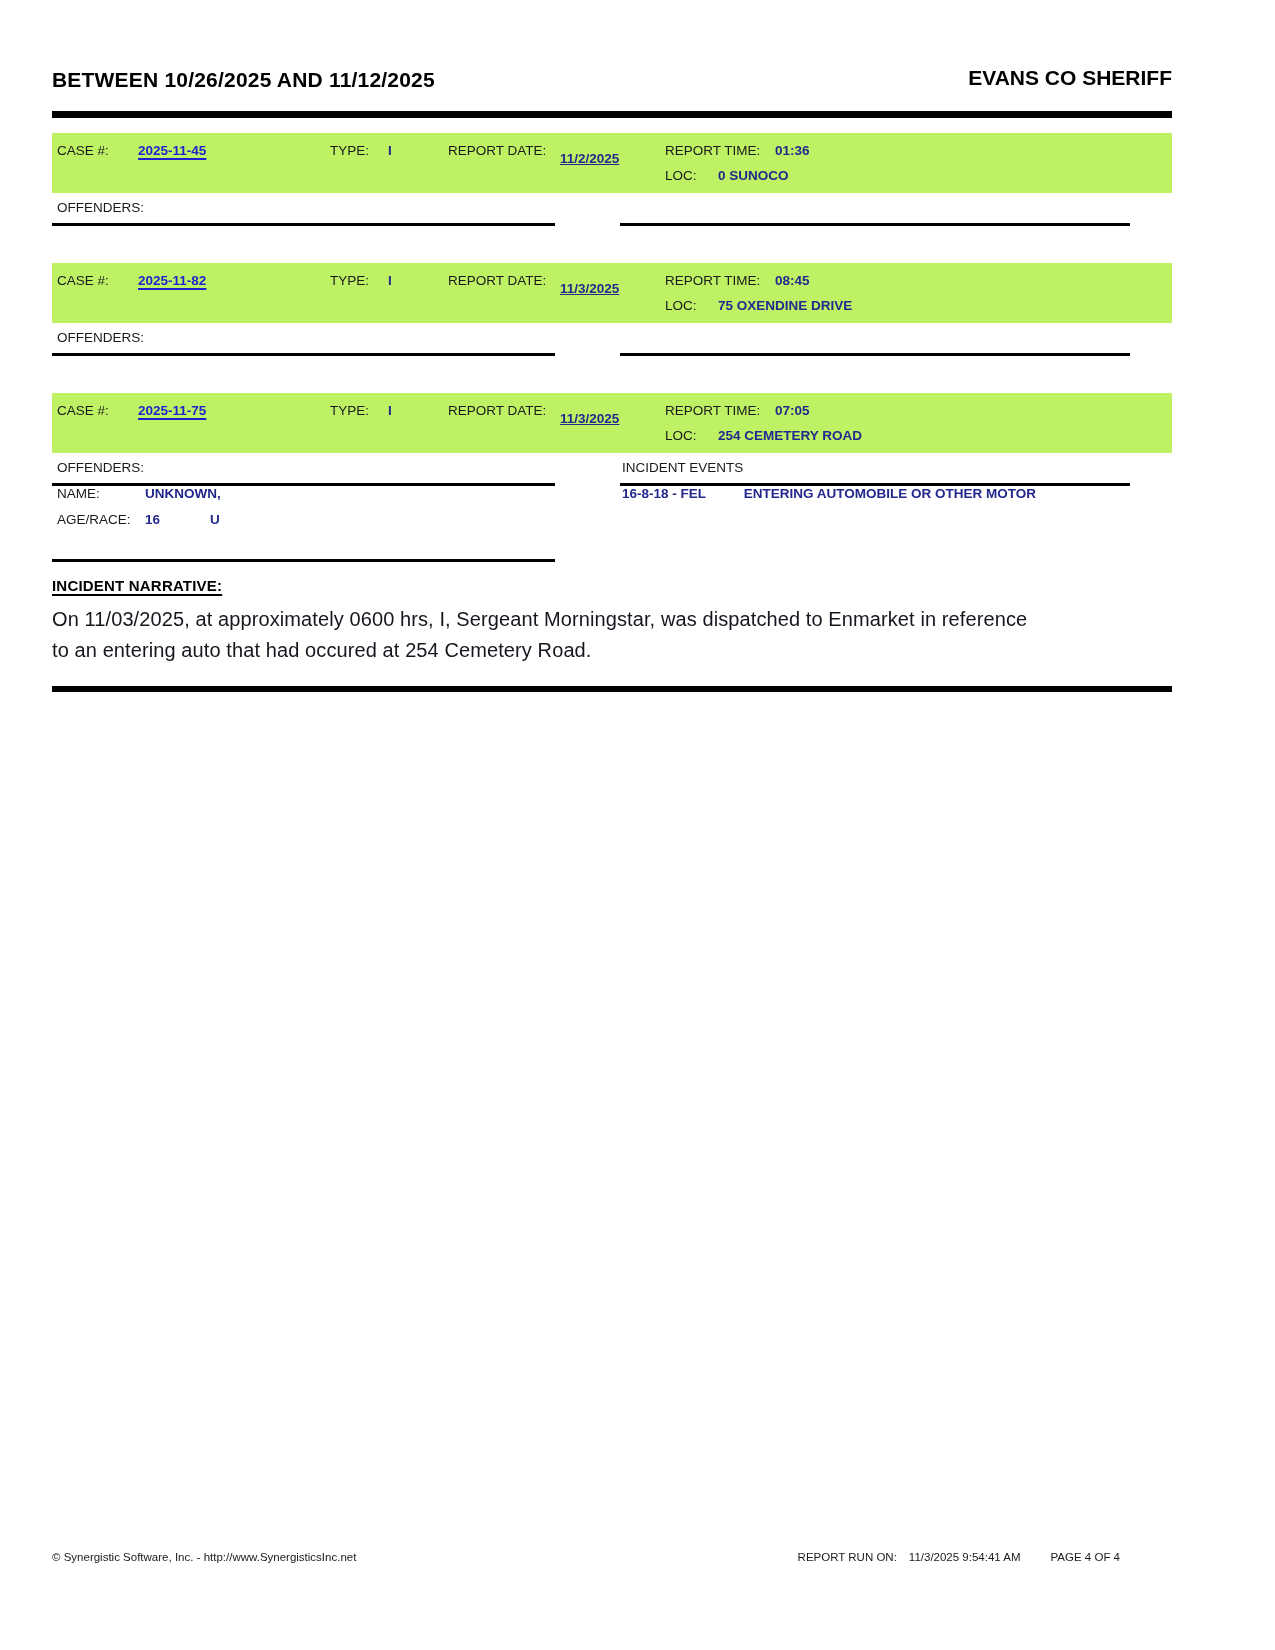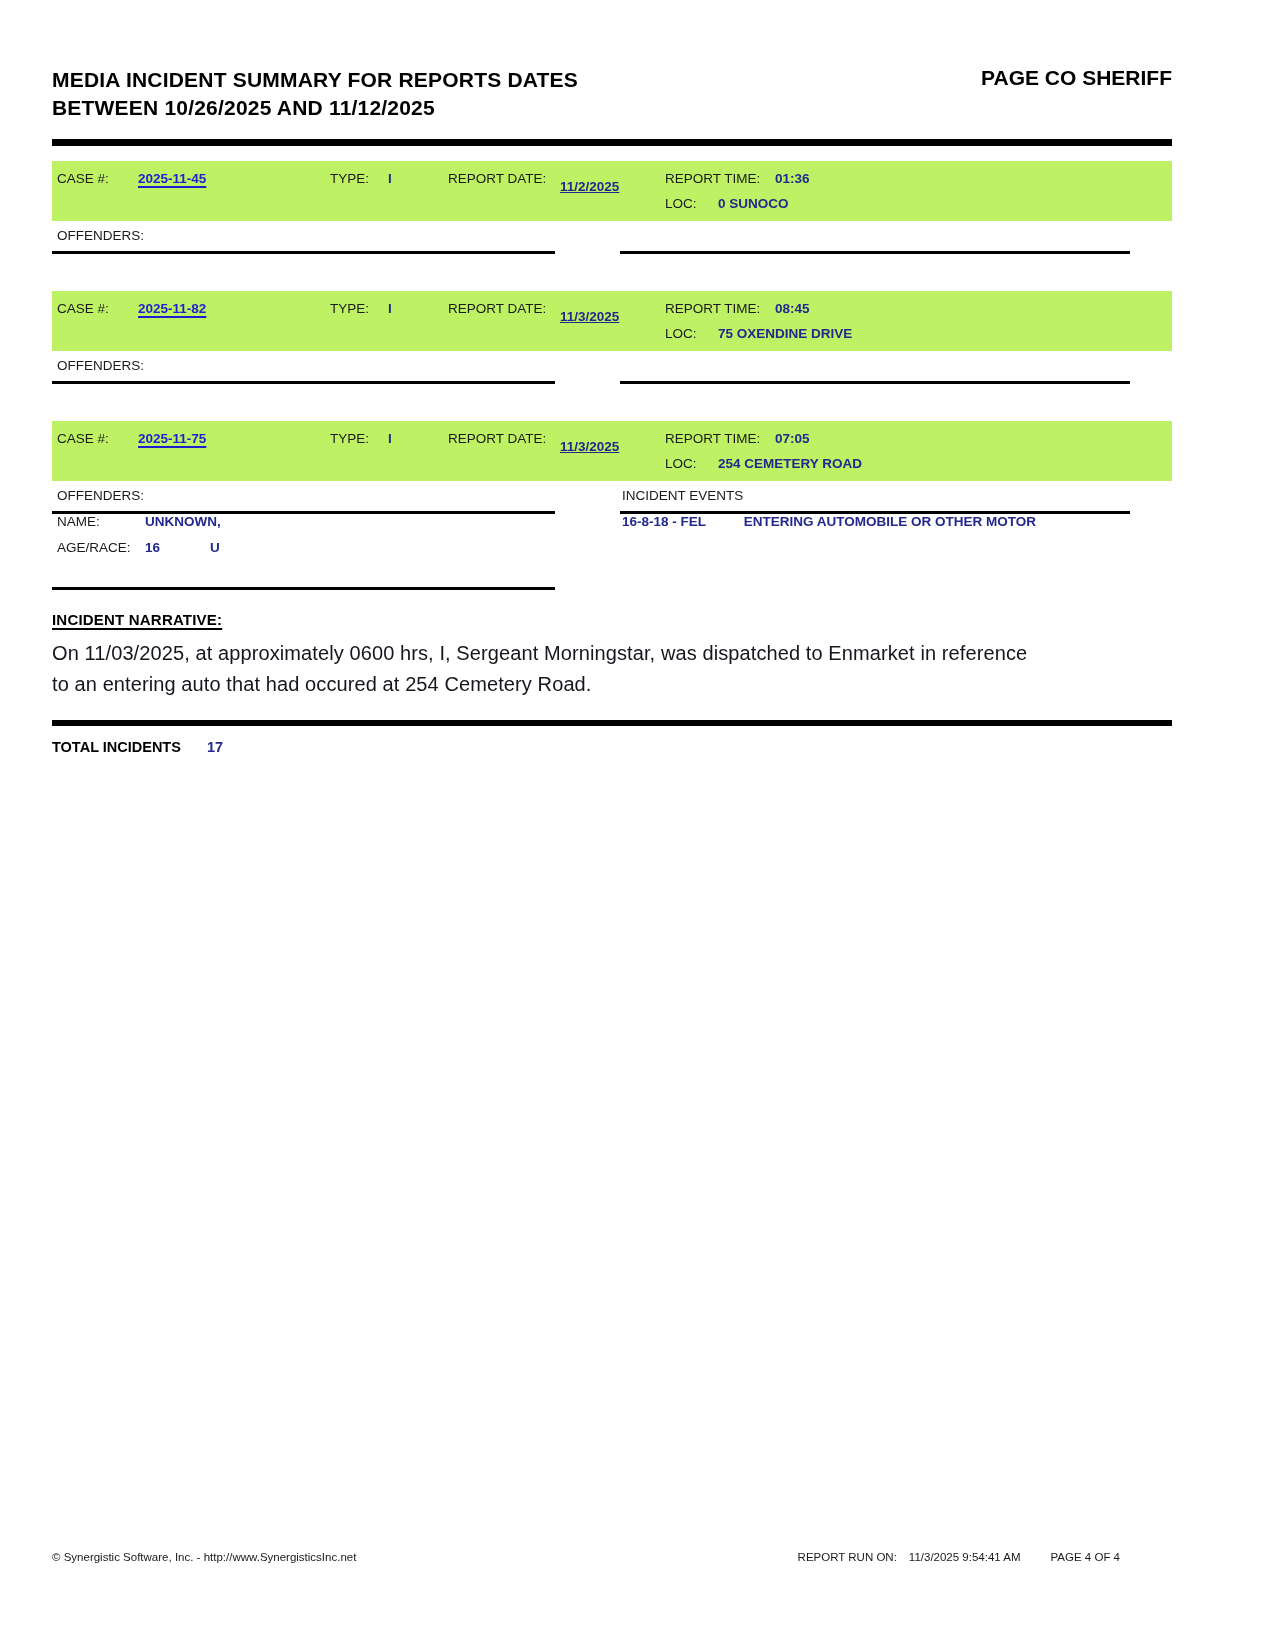--- a/index.html
+++ b/index.html
@@ -97,7 +97,6 @@
 
   <div class="hdr">
     <div class="hdr-title">
-      <div>MEDIA INCIDENT SUMMARY FOR REPORTS DATES</div>
       <div>BETWEEN 10/26/2025 AND 11/12/2025</div>
     </div>
     <div class="hdr-agency">PAGE CO SHERIFF</div>

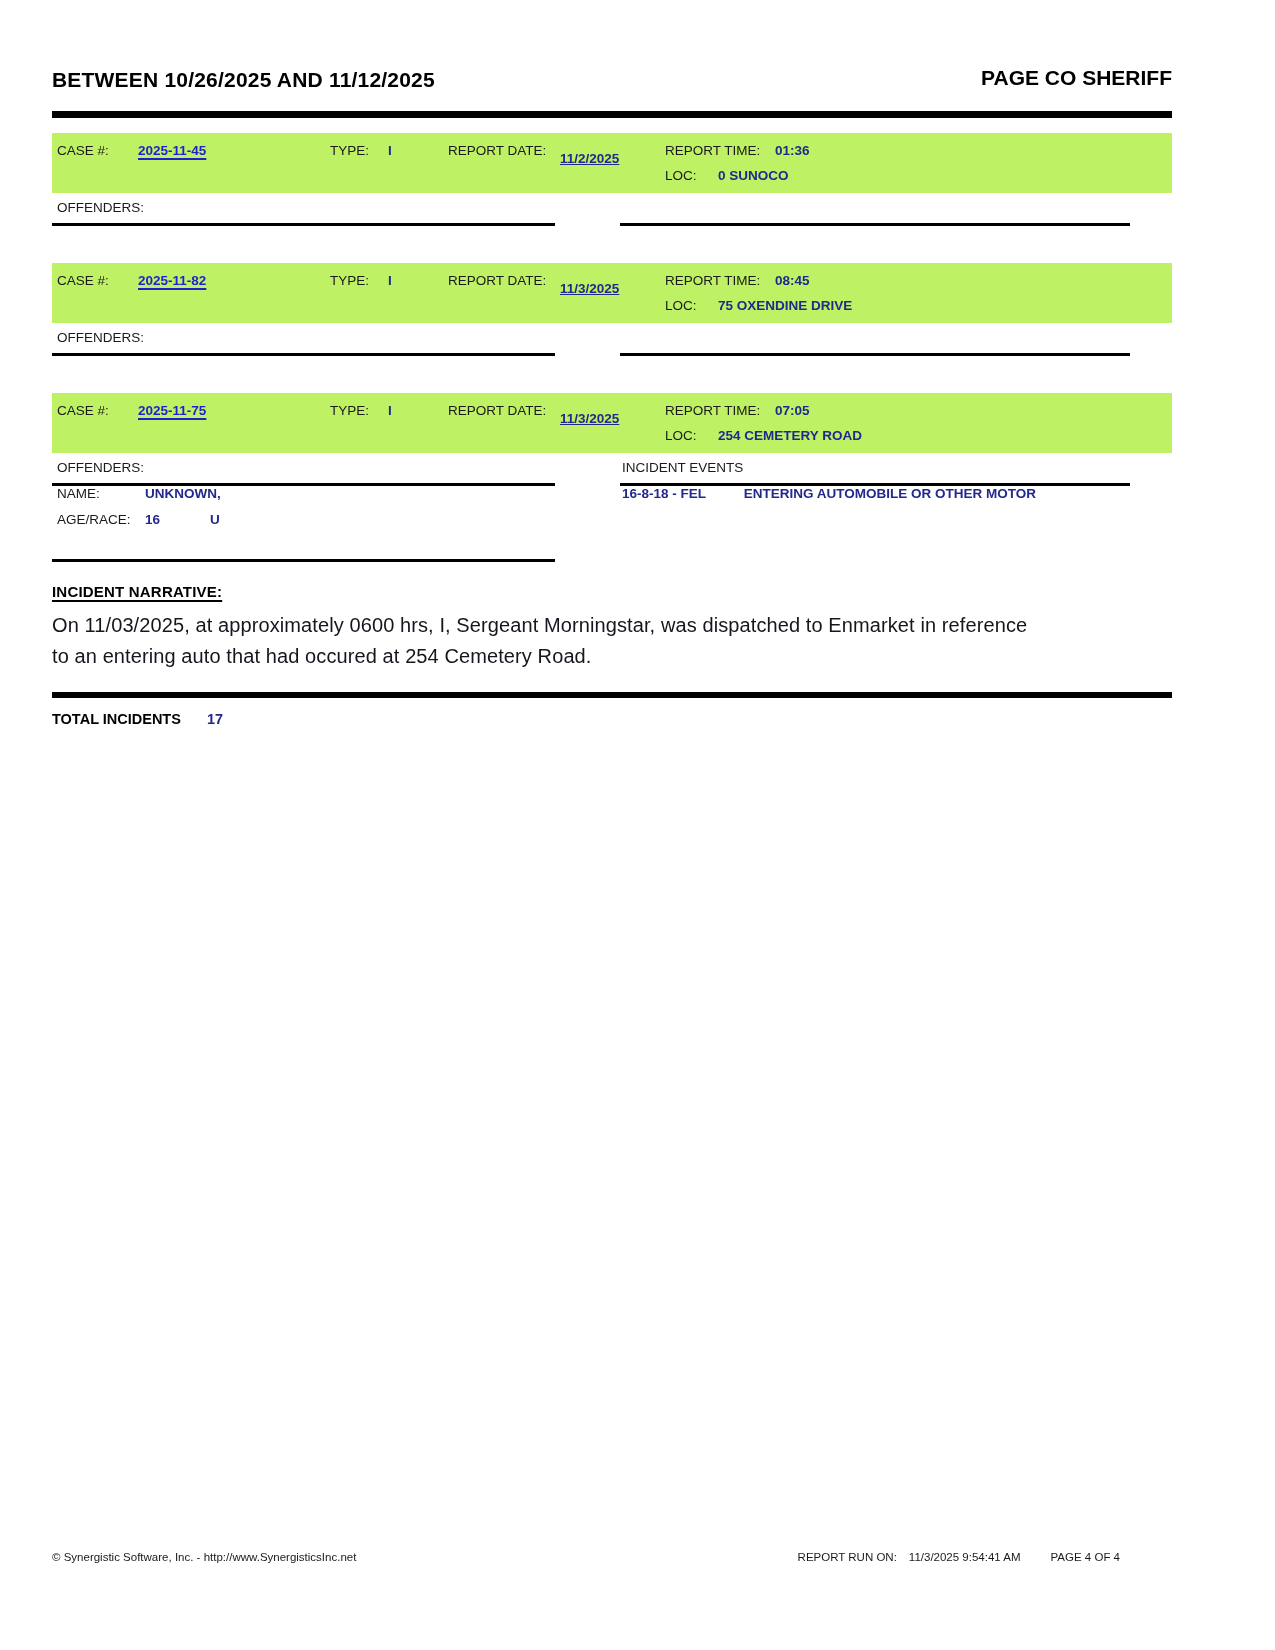--- a/index.html
+++ b/index.html
@@ -99,7 +99,7 @@
     <div class="hdr-title">
       <div>BETWEEN 10/26/2025 AND 11/12/2025</div>
     </div>
-    <div class="hdr-agency">PAGE CO SHERIFF</div>
+    <div class="hdr-agency">EVANS CO SHERIFF</div>
   </div>
   <div class="rule-thick"></div>
 

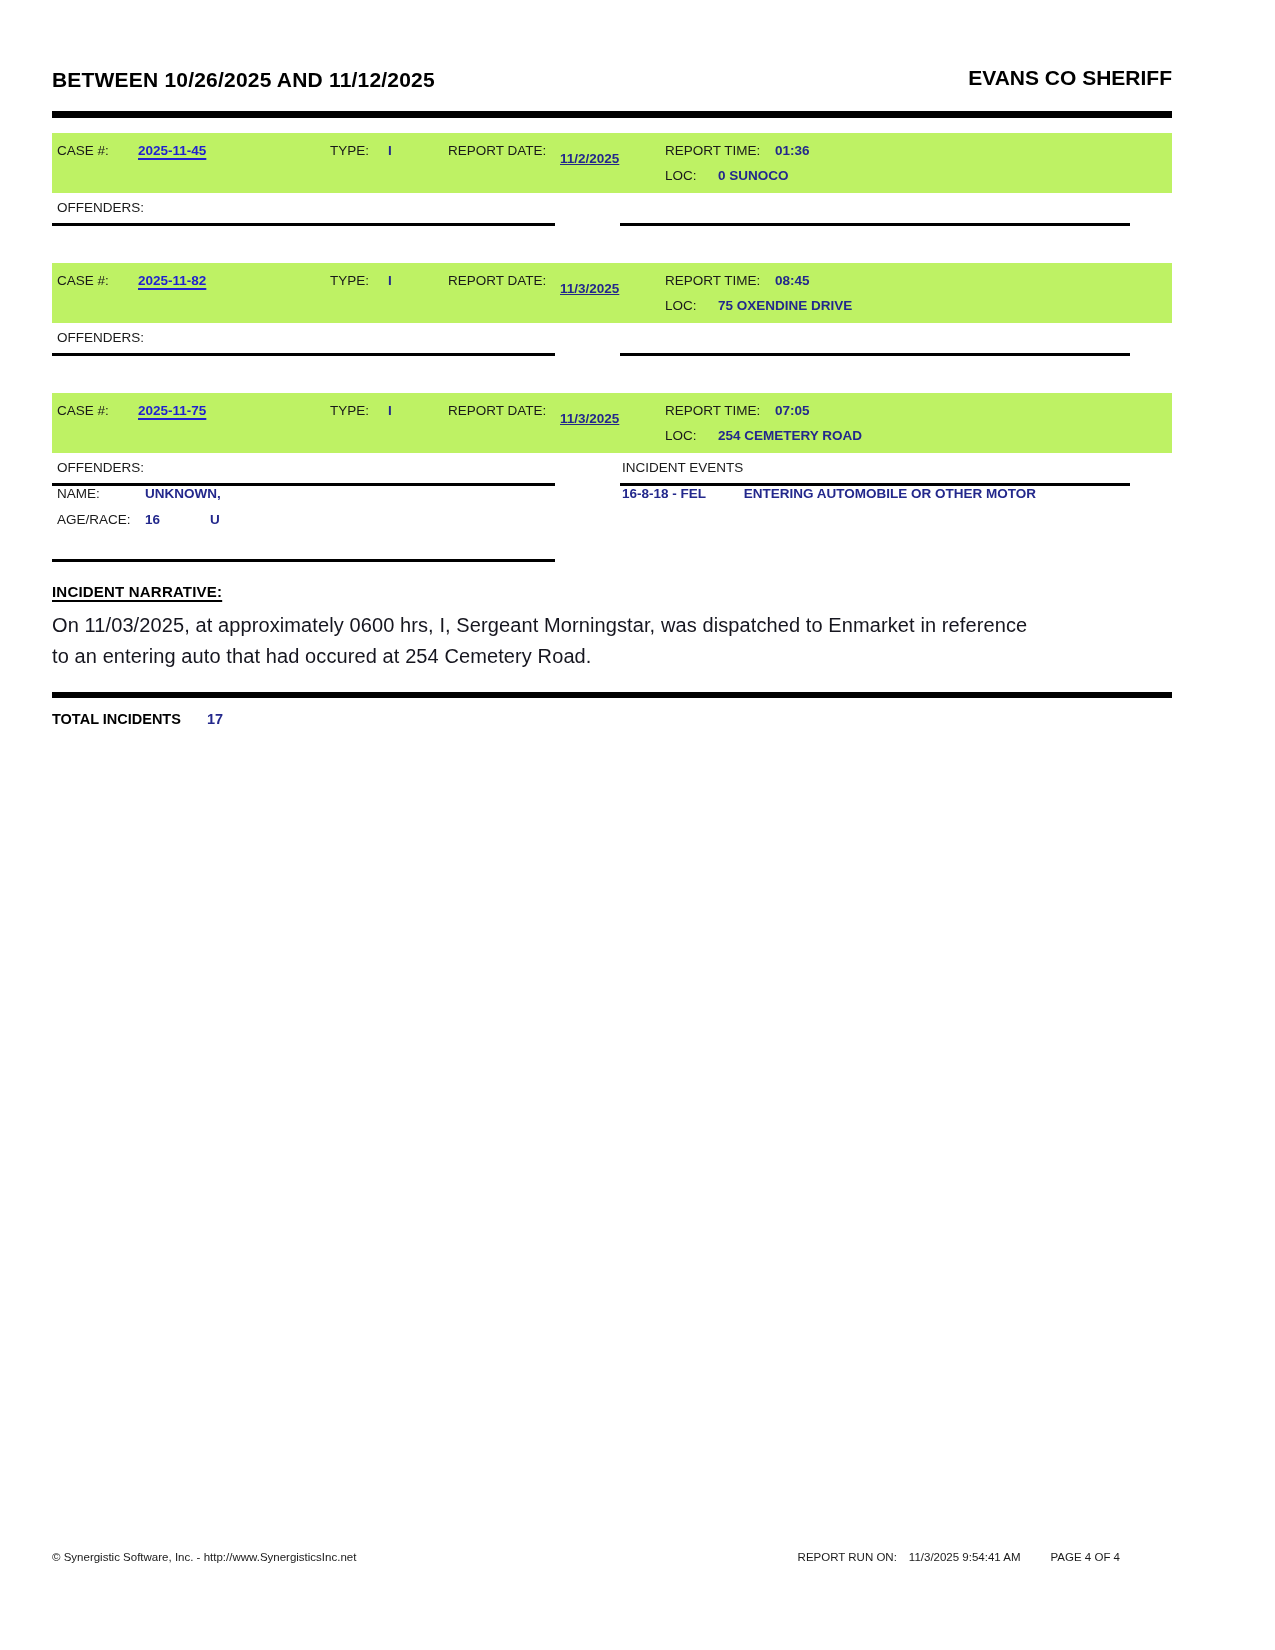--- a/index.html
+++ b/index.html
@@ -66,7 +66,7 @@
 
   
   .narr-head {
-    margin-top: 21px; font-size: 15px; font-weight: bold;
+    margin-top: 15px; font-size: 15px; font-weight: bold;
     text-decoration: underline; text-decoration-thickness: 2px; text-underline-offset: 3px;
     letter-spacing: .2px;
   }

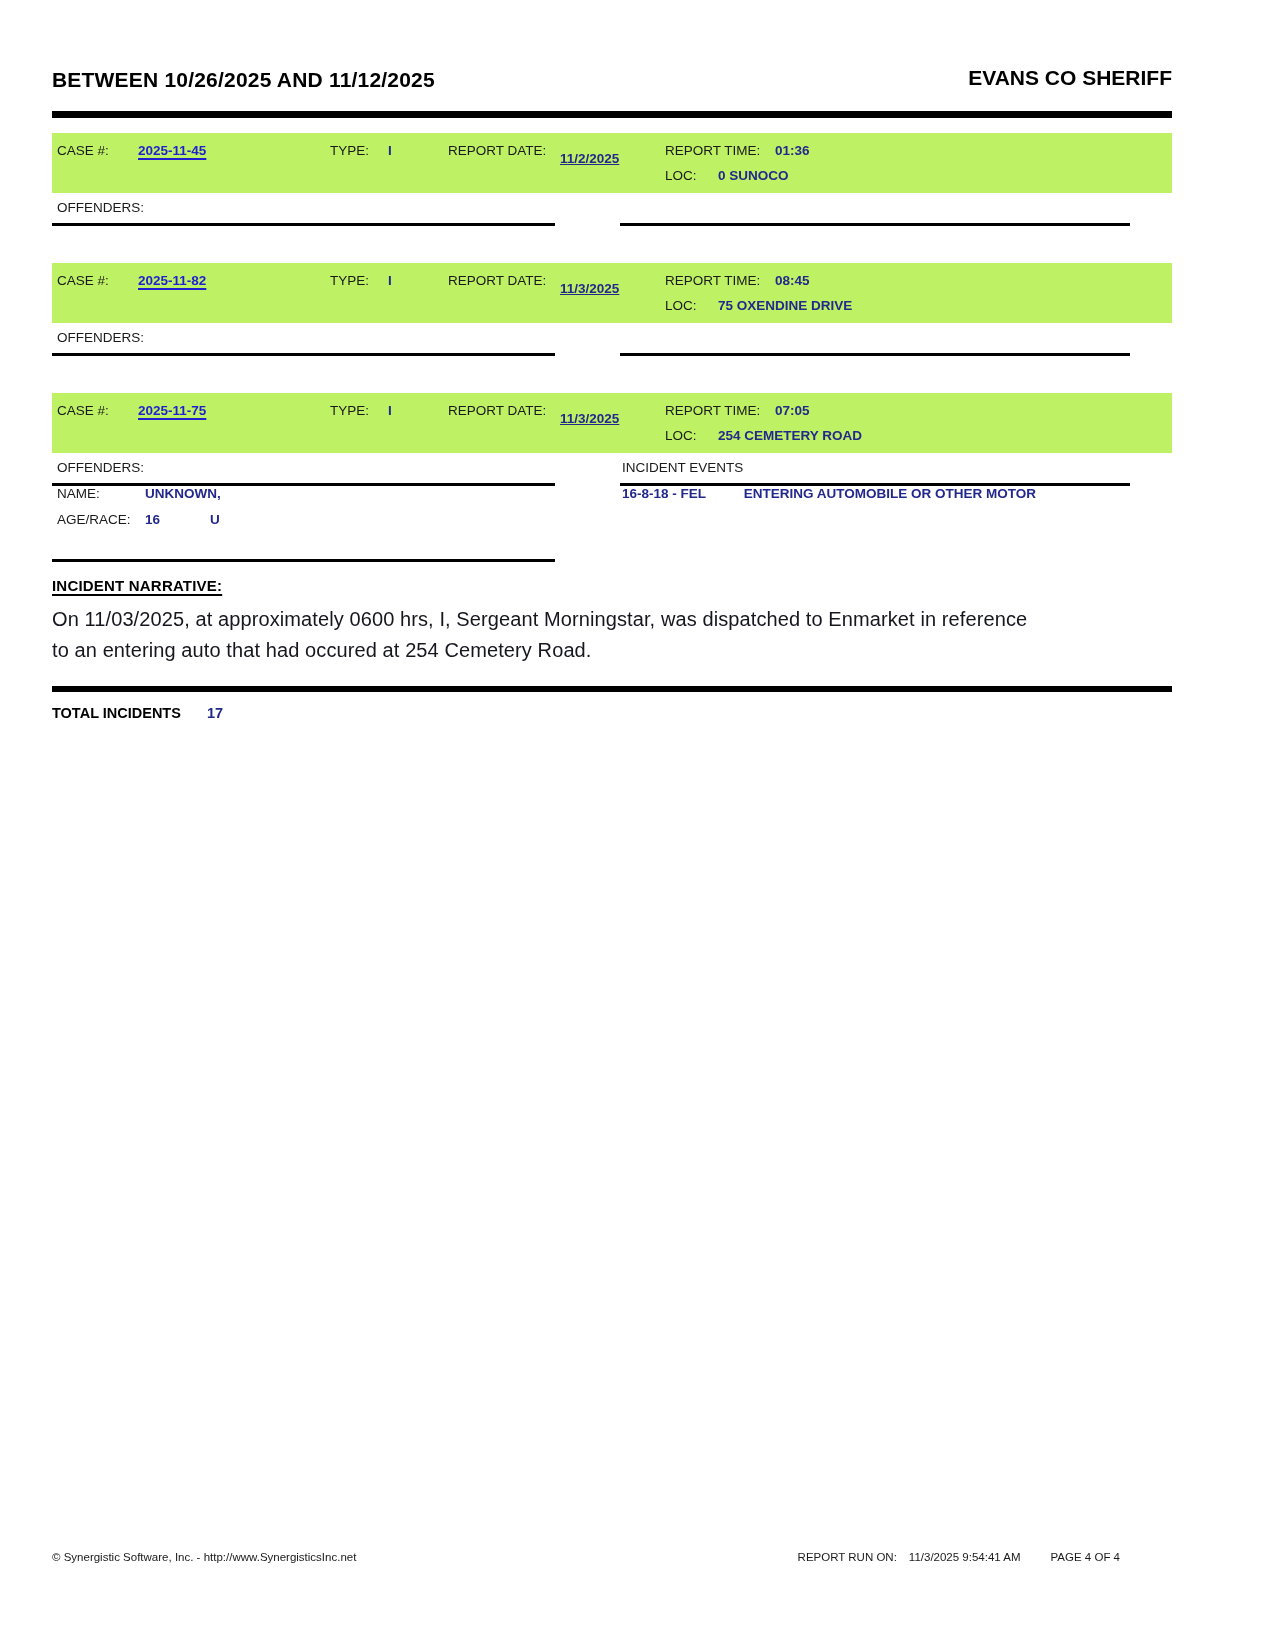--- a/index.html
+++ b/index.html
@@ -193,9 +193,6 @@
   <div class="narr-body">On 11/03/2025, at approximately 0600 hrs, I, Sergeant Morningstar, was dispatched to Enmarket in reference to an entering auto that had occured at 254 Cemetery Road.</div>
 
   <div class="rule-thick rule-thick-bottom totals-rule"></div>
-  <div class="totals">
-    <span>TOTAL INCIDENTS</span><span class="t-val">17</span>
-  </div>
 
 </div>
 

